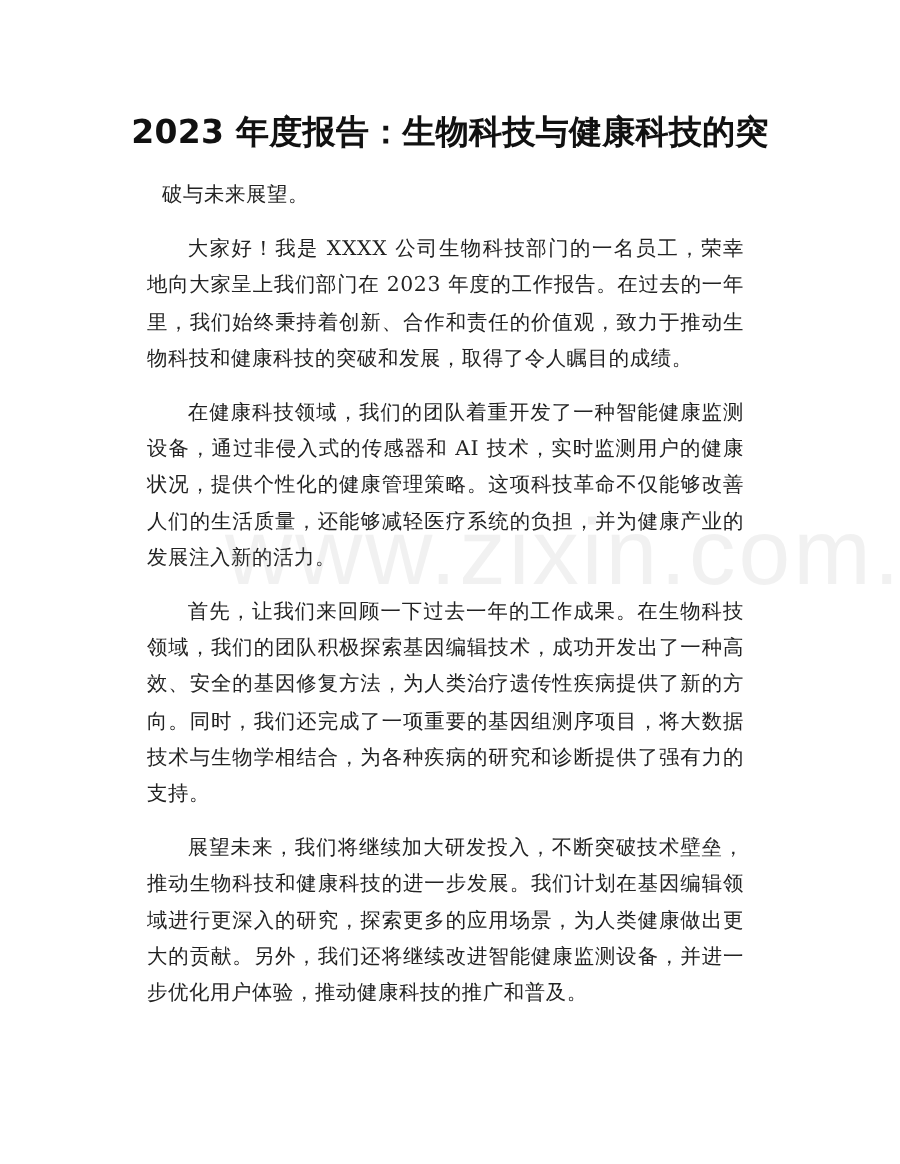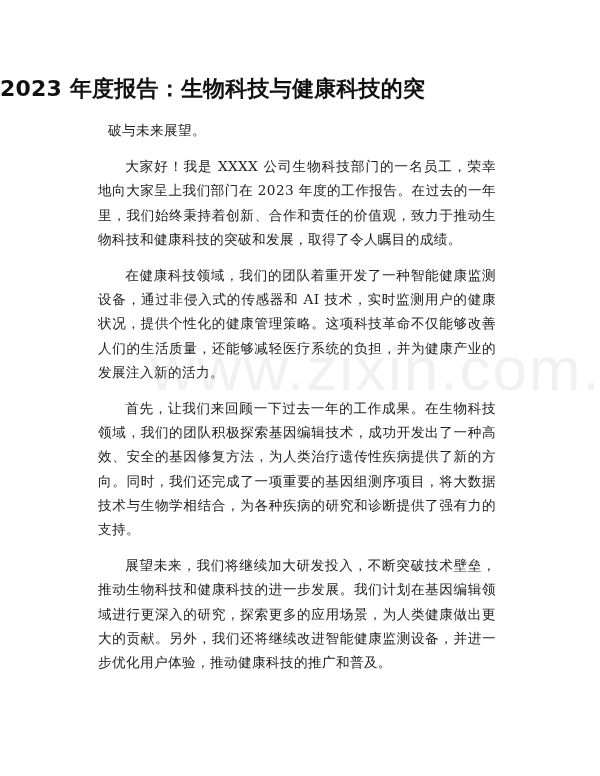--- a/index.html
+++ b/index.html
@@ -24,7 +24,7 @@
     left: 0;
     top: 74px;
     width: 600px;
-    text-align: left;
+    text-align: center;
     font-family: "DejaVu Sans", "Liberation Sans", sans-serif;
     font-weight: bold;
     font-size: 22px;

